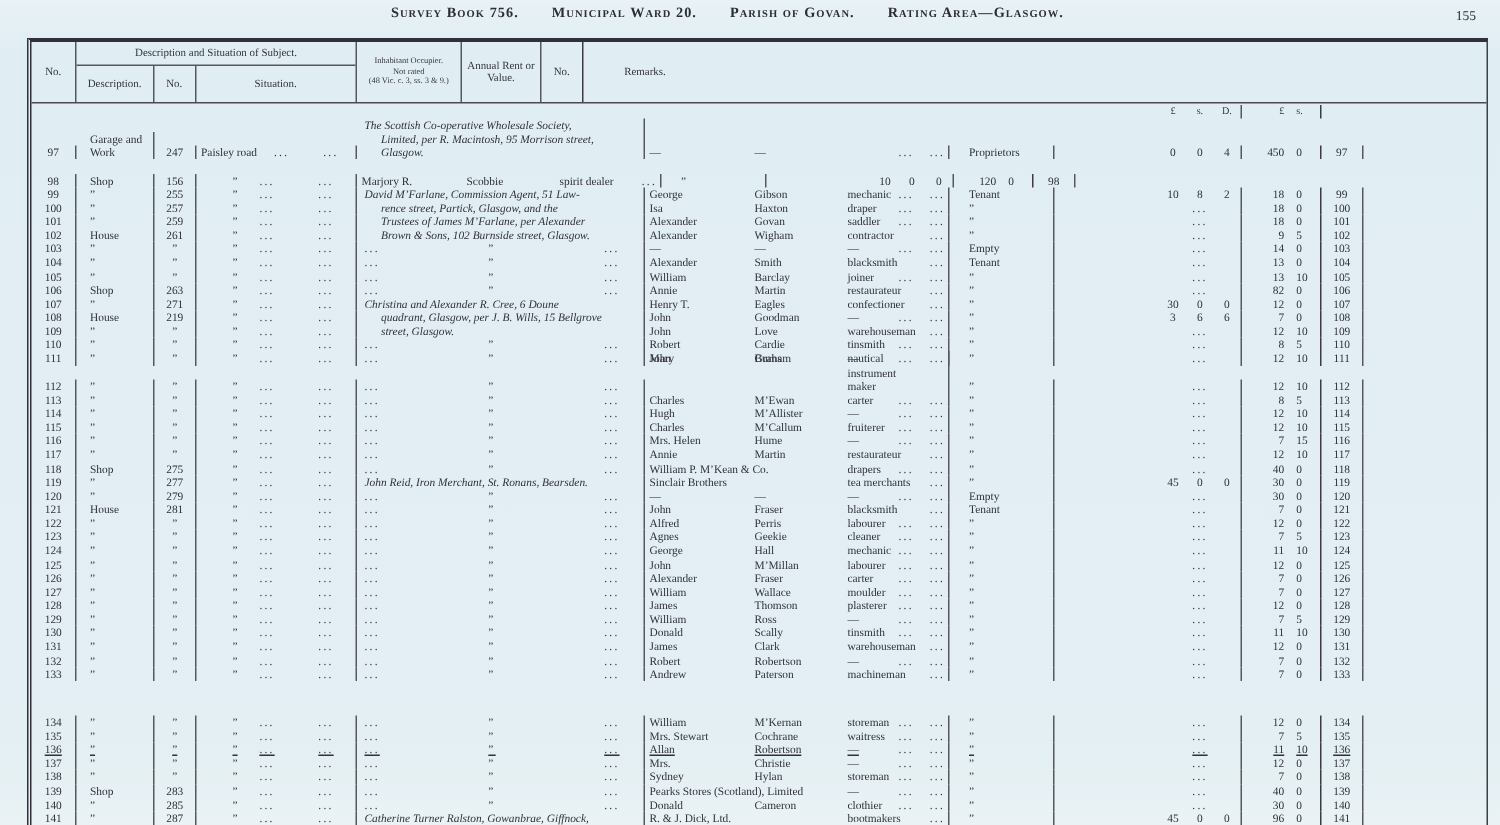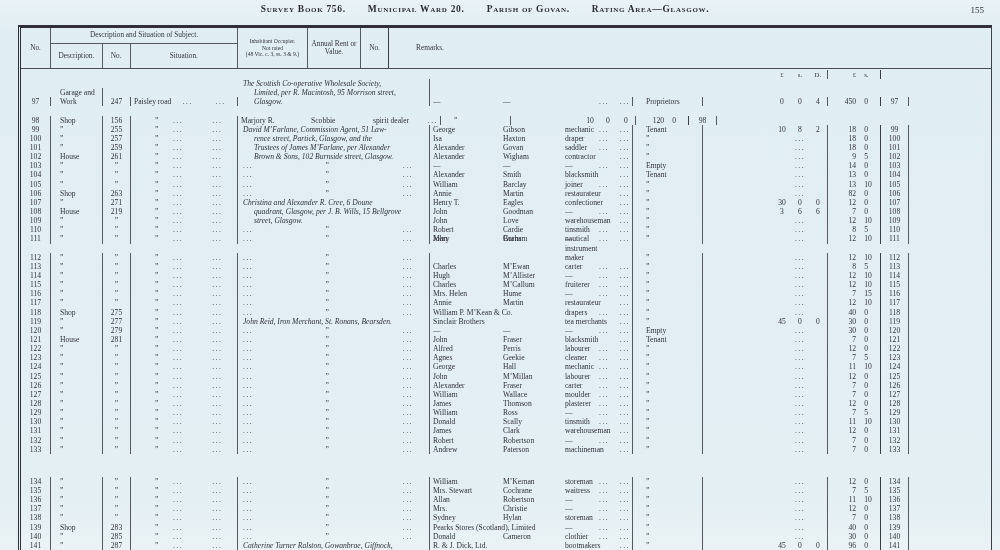--- a/index.html
+++ b/index.html
@@ -1452,7 +1452,7 @@
           <div class="c w-no2">135</div>
           <div class="c w-rem"></div>
         </div>
-        <div class="row" style="height: 9.15px;">
+        <div class="row" style="height: 9.15px; text-decoration: underline;">
           <div class="c w-no">136</div>
           <div class="c w-desc">”</div>
           <div class="c w-num">”</div>

